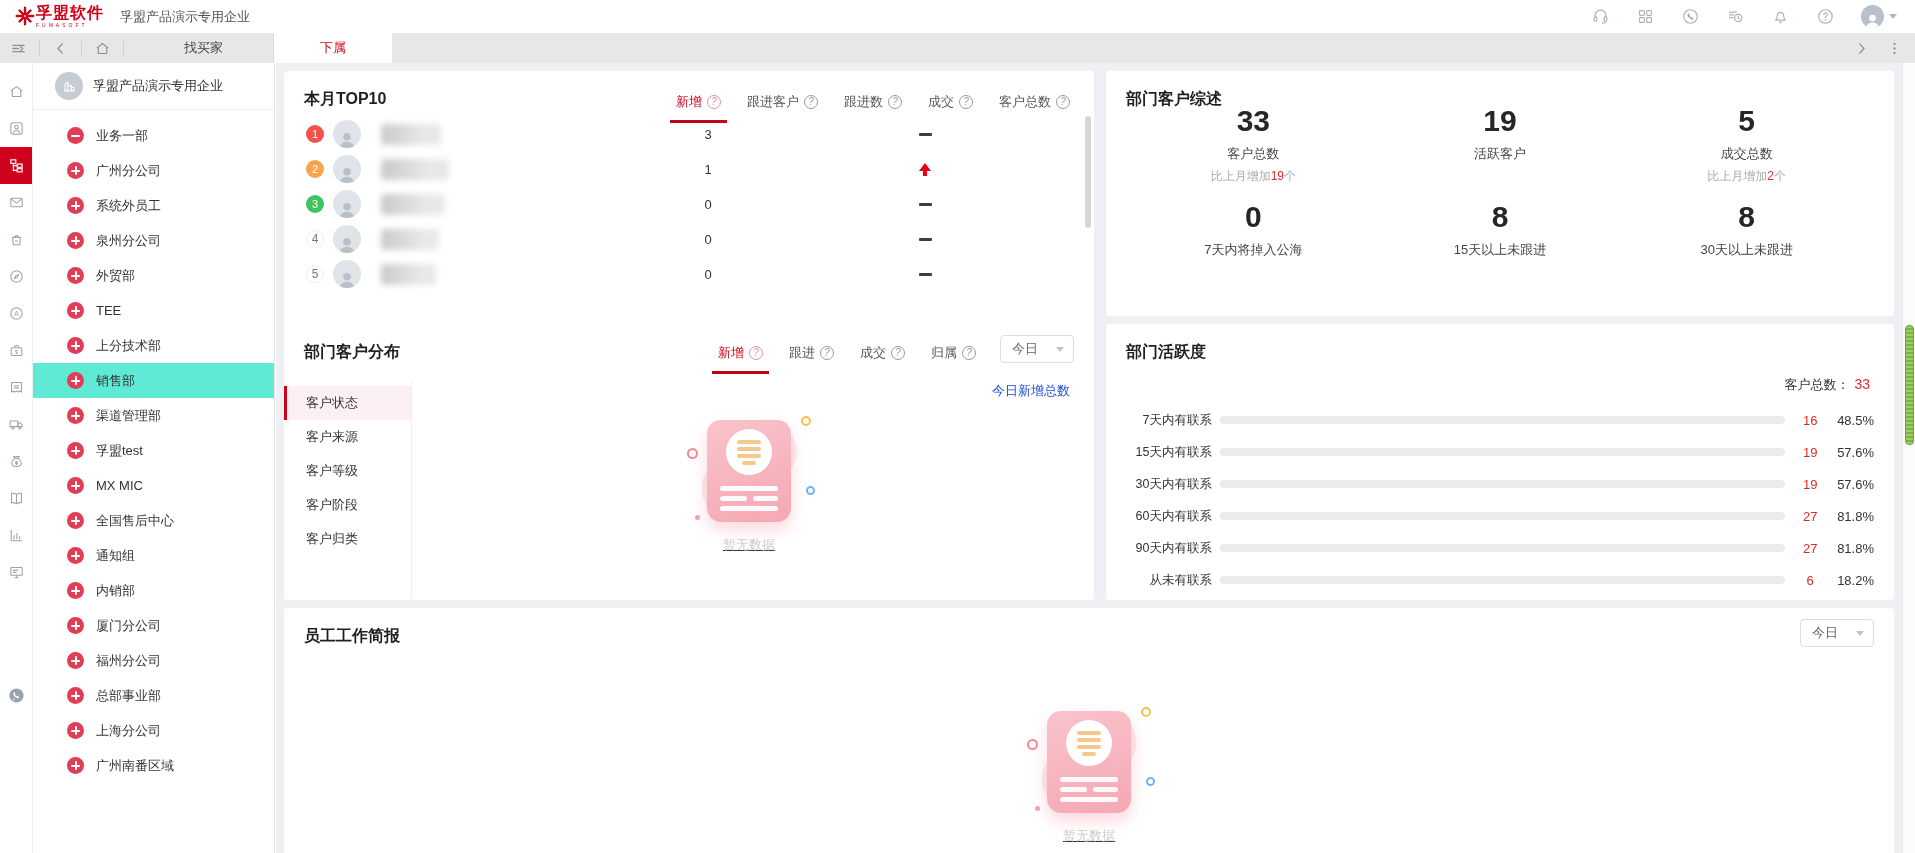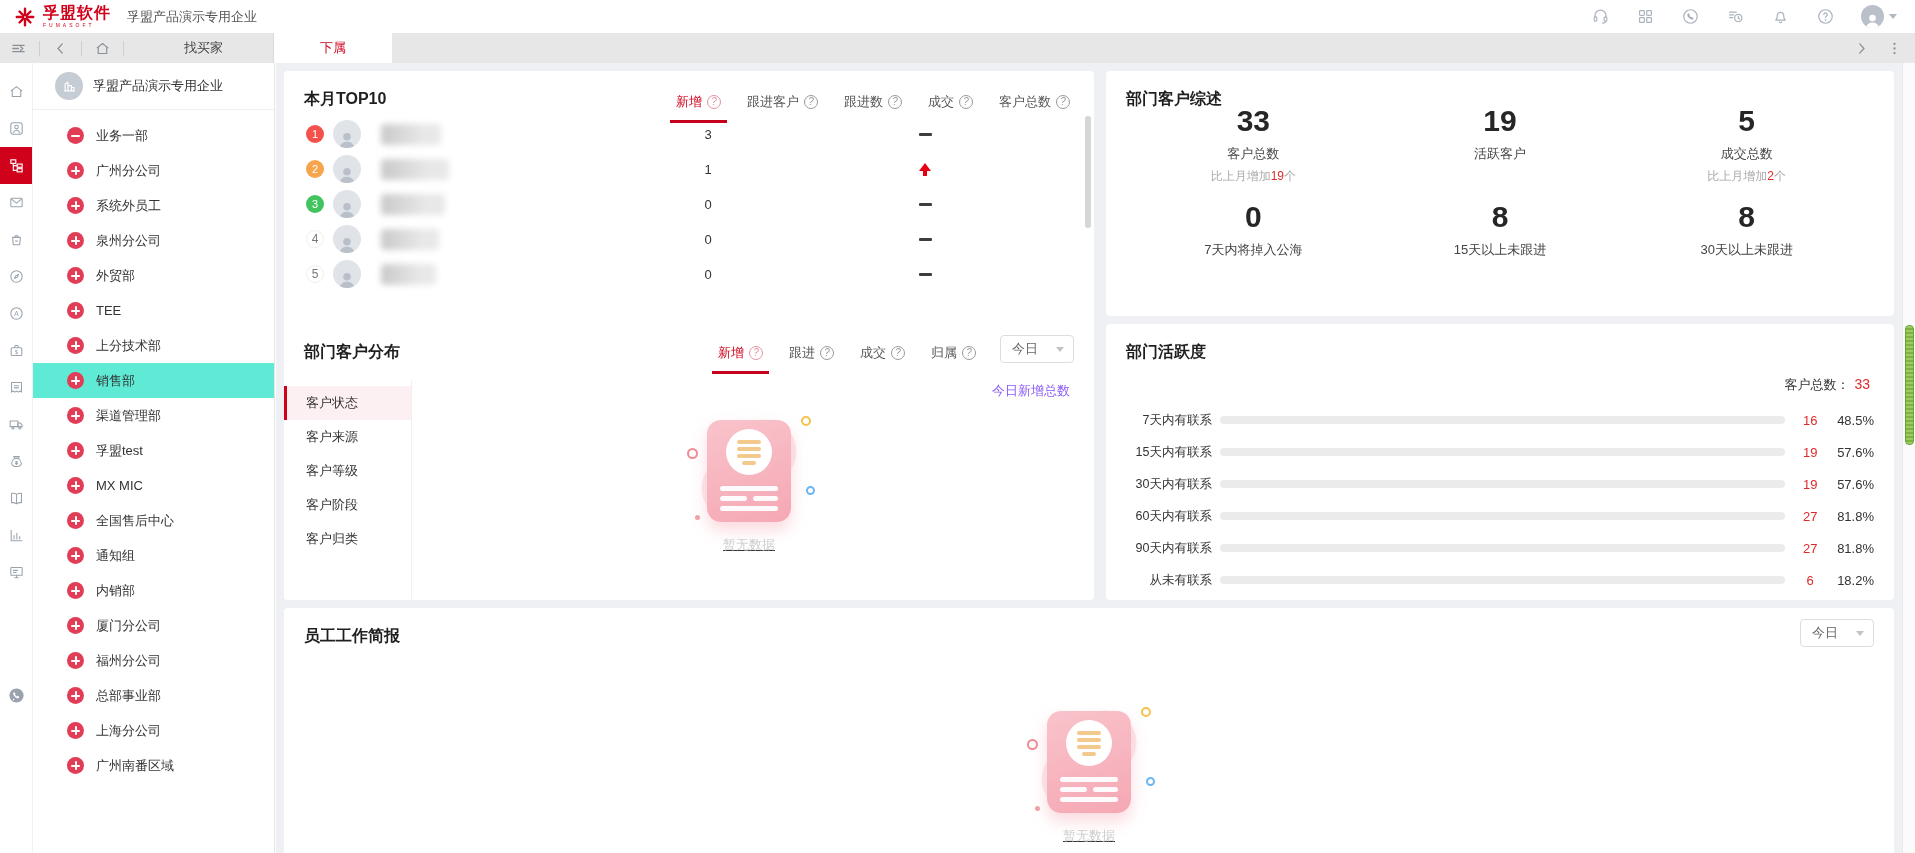--- a/index.html
+++ b/index.html
@@ -12,7 +12,7 @@
 
   
   .topbar { position:absolute; top:0; left:0; right:0; height:33px; background:#fff; display:flex; align-items:center; padding:0 18px 0 14px; z-index:9; }
-  .brand { display:flex; align-items:center; gap:7px; }
+  .brand { display:flex; align-items:flex-start; }
   .brand-mark { color:#d0021b; }
   .brand-text { line-height:1; }
   .brand-name { color:#d0021b; font-weight:bold; font-size:16px; letter-spacing:1px; }

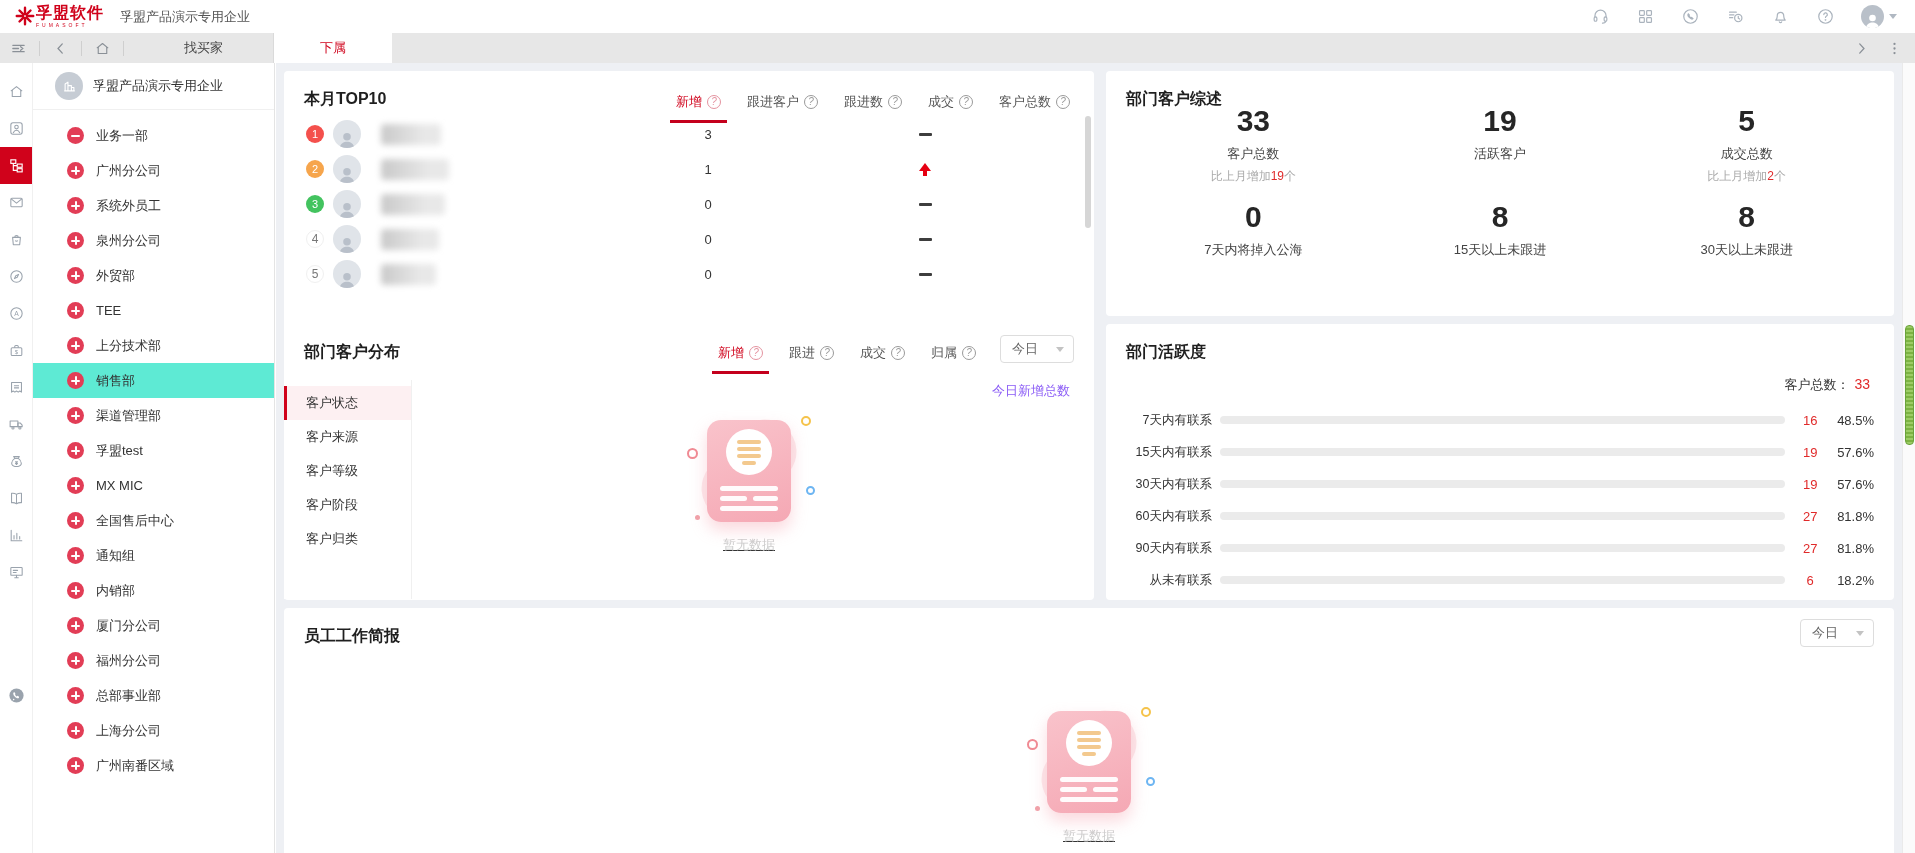--- a/index.html
+++ b/index.html
@@ -101,7 +101,7 @@
   .dist-menu { position:absolute; left:0; top:56px; bottom:1px; width:128px; border-right:1px solid #f0f0f0; padding-top:6px; background:#fff; }
   .menu-item { height:34px; display:flex; align-items:center; padding-left:22px; font-size:13px; color:#333; cursor:pointer; }
   .menu-item.active { background:#fdf0f2; border-left:3px solid #d0021b; padding-left:19px; color:#333; }
-  .dist-right-label { position:absolute; right:24px; top:58px; font-size:13px; color:#8b5cf6; }
+  .dist-right-label { position:absolute; right:24px; top:58px; font-size:13px; color:#1d4ed8; }
 
   
   .empty { position:absolute; width:200px; text-align:center;text-decoration:underline; }

